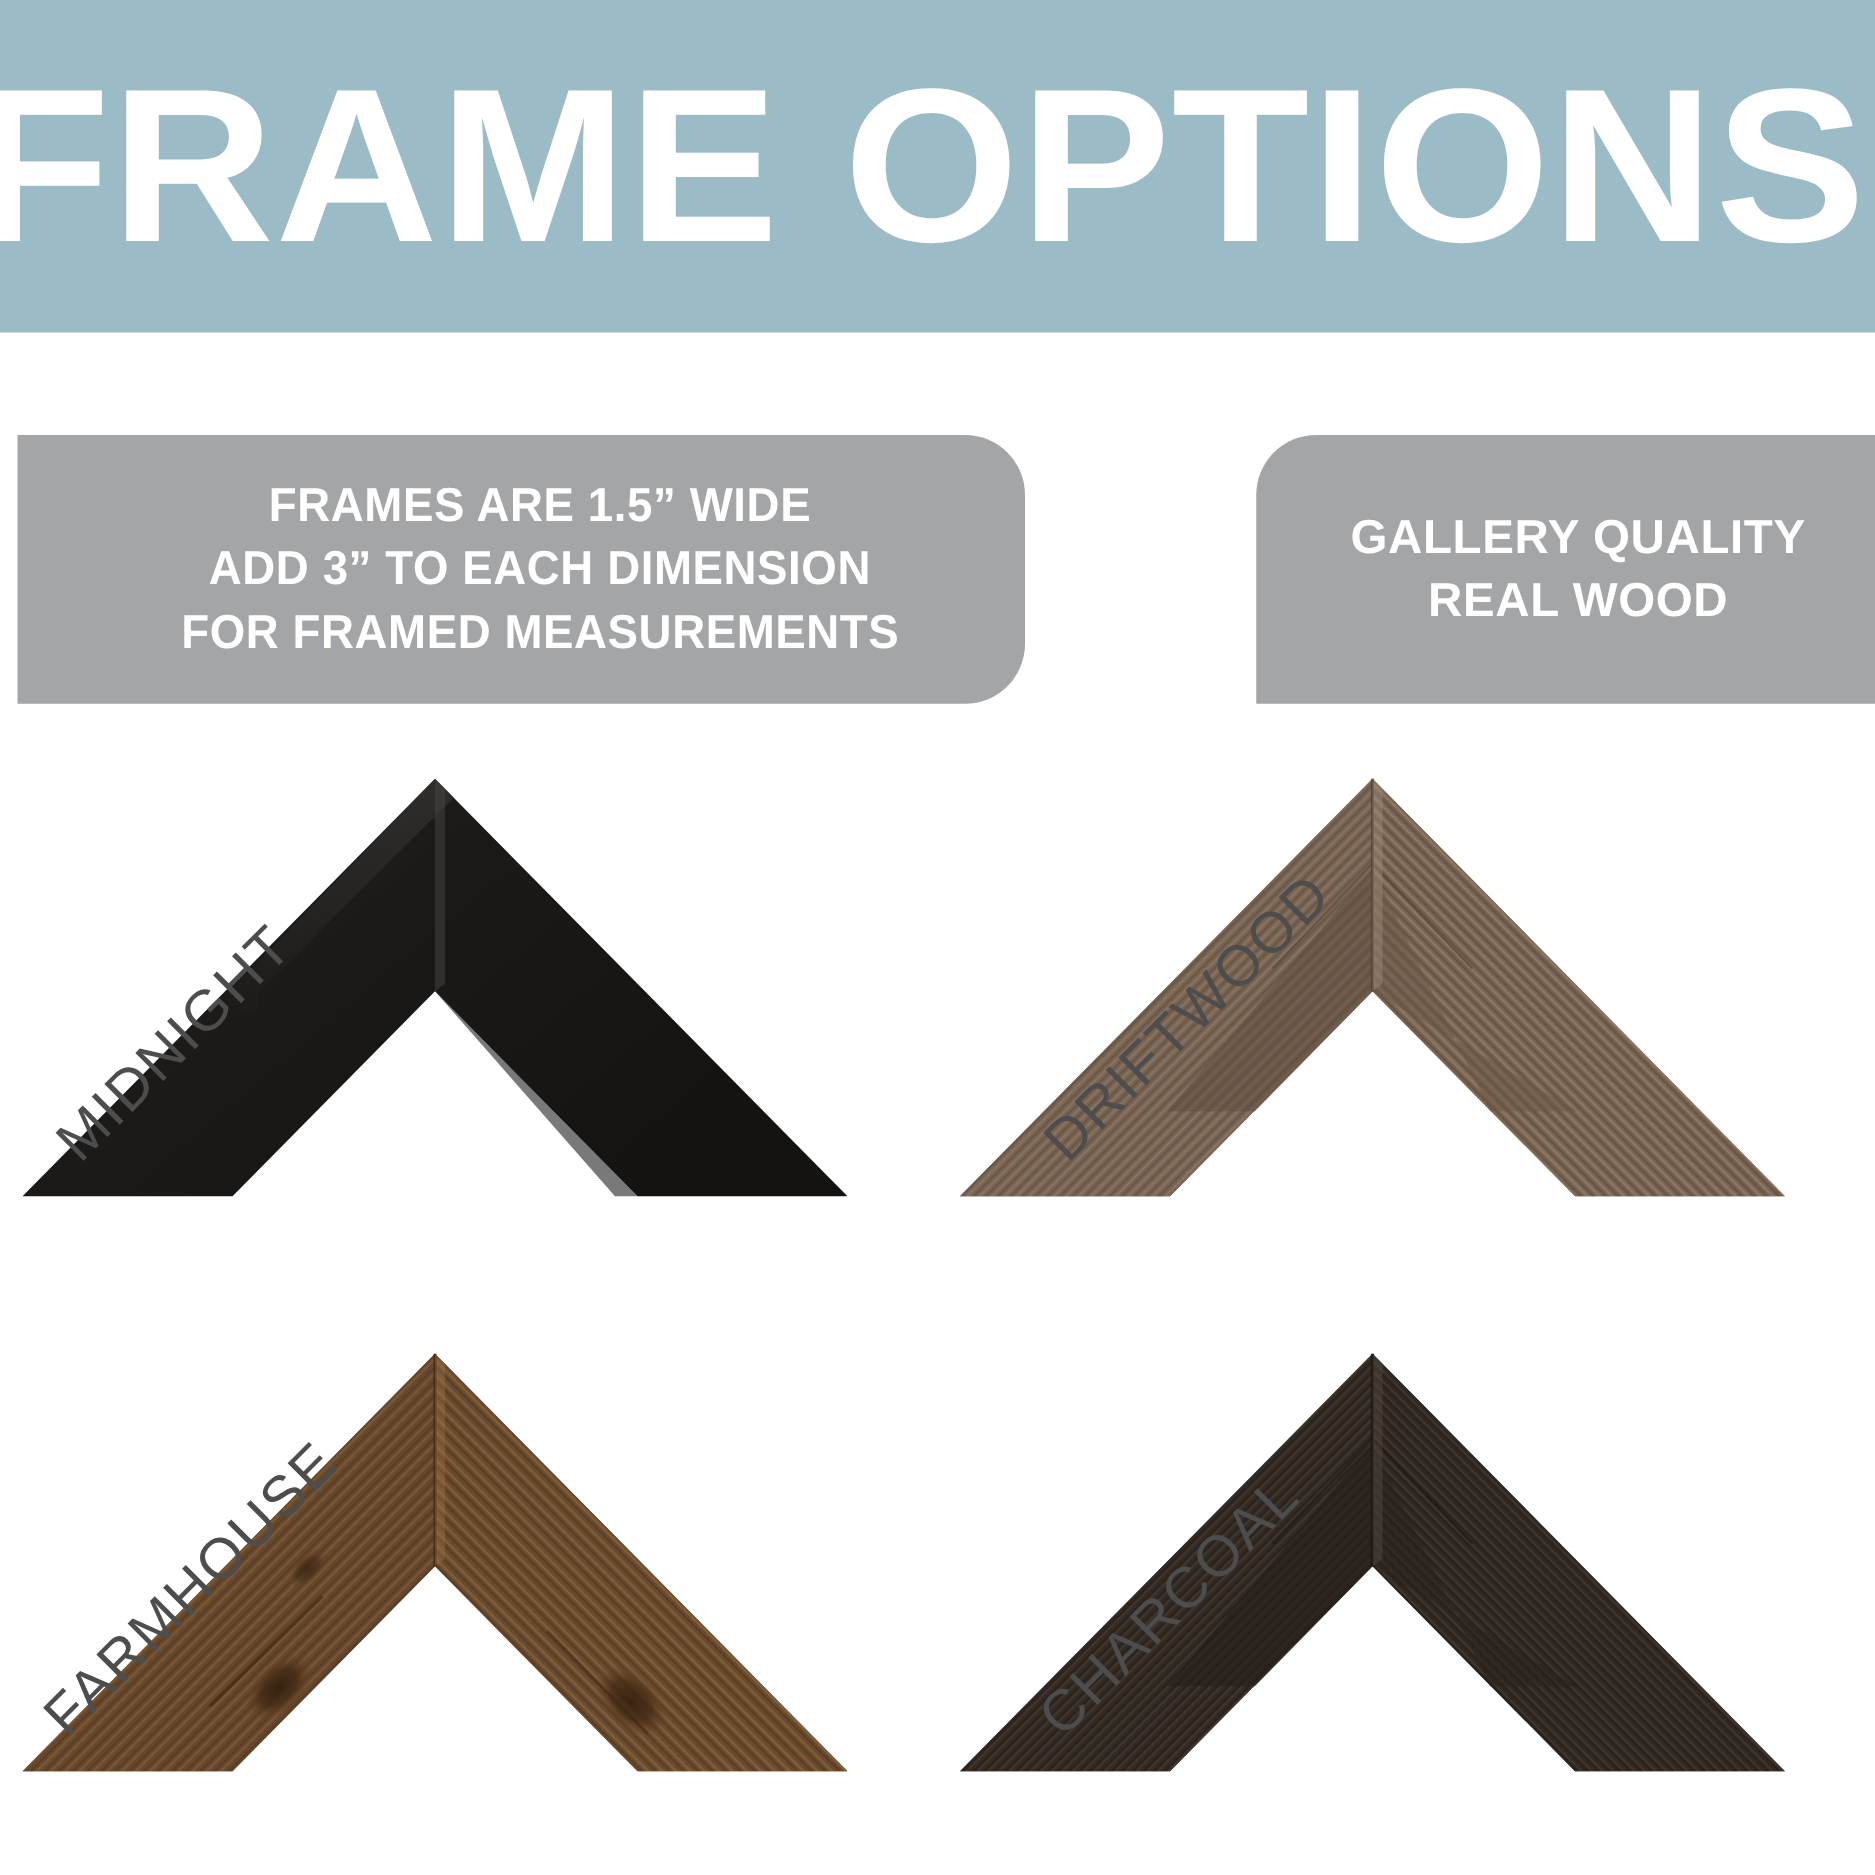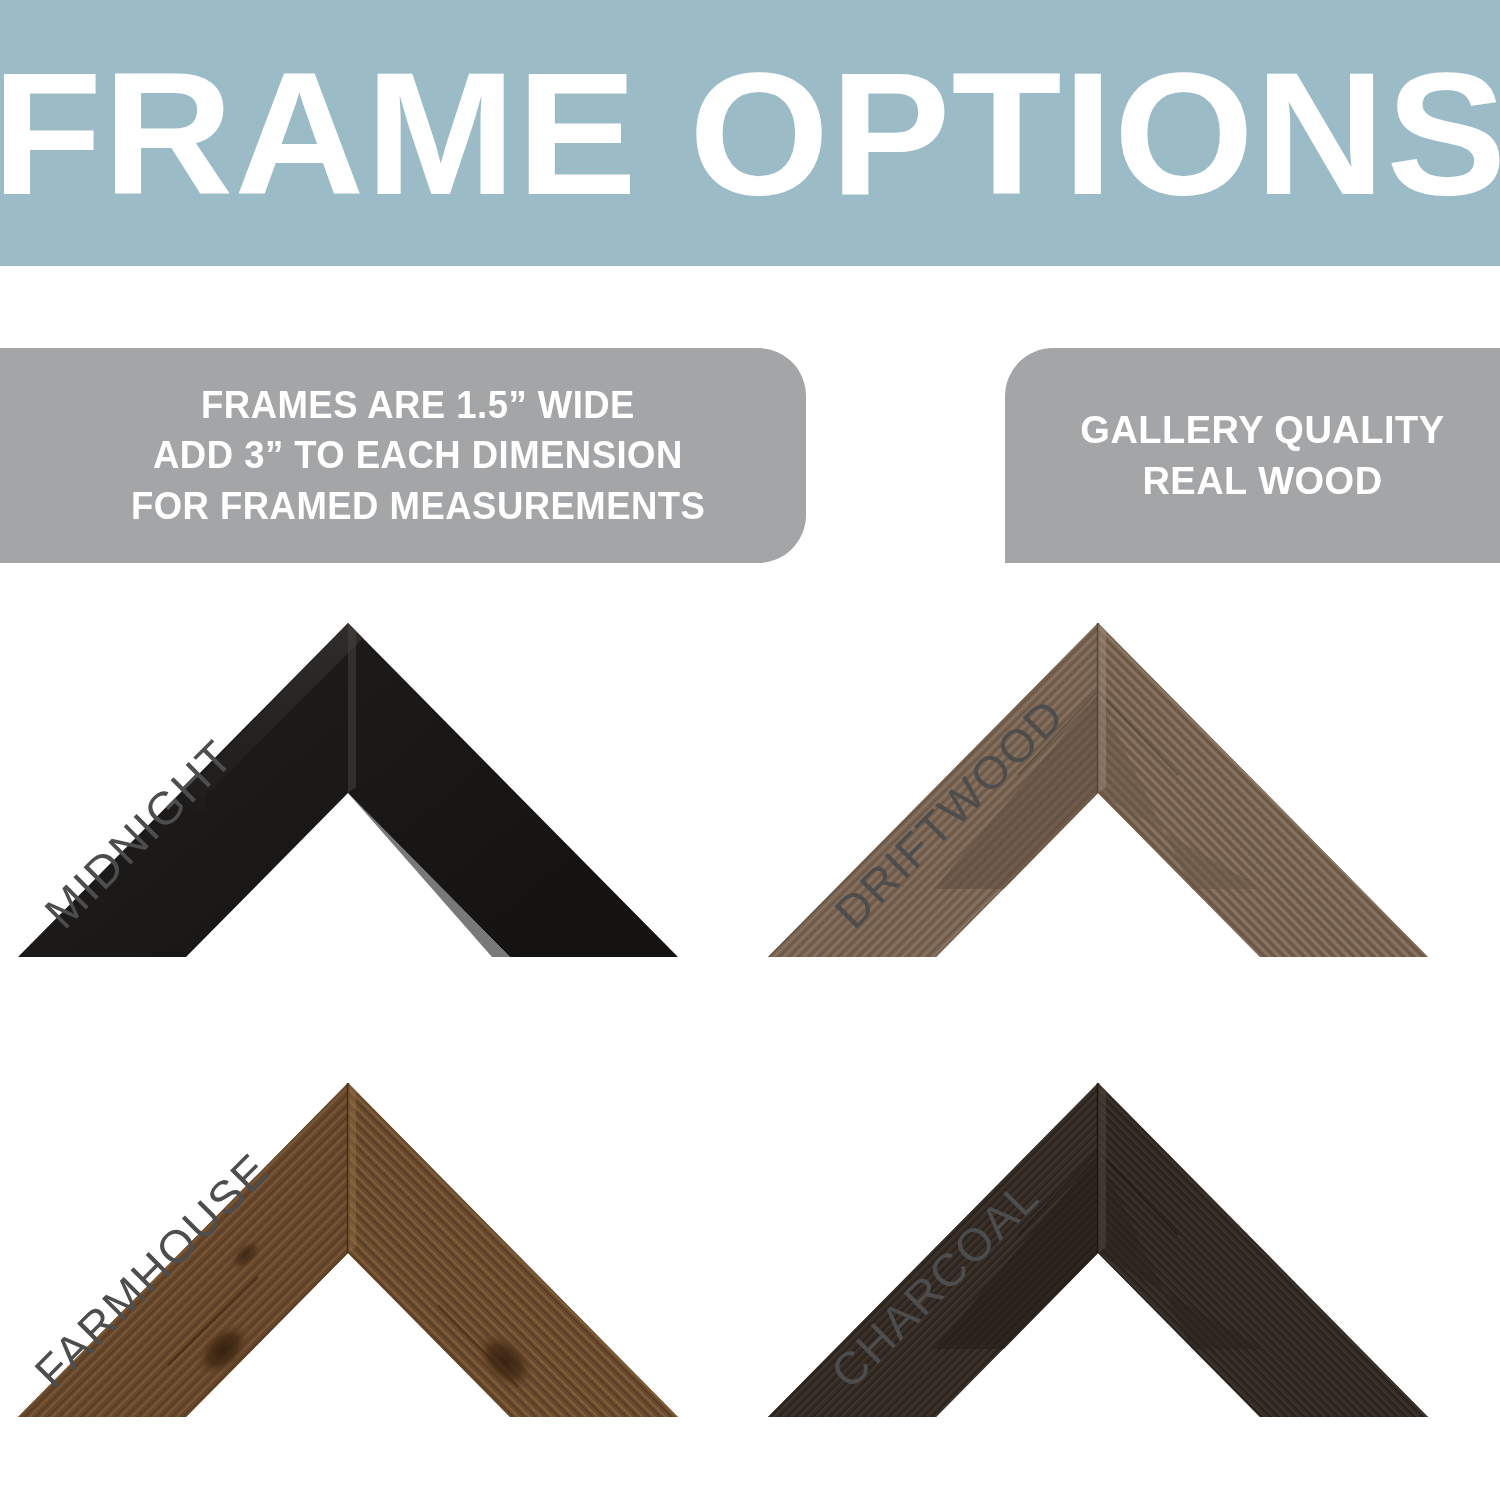--- a/index.html
+++ b/index.html
@@ -29,7 +29,6 @@
     background: #9bbcc6;
     display: flex;
     align-items: center;
-    justify-content: center;
   }
   .header-title {
     font-family: "Liberation Sans", sans-serif;

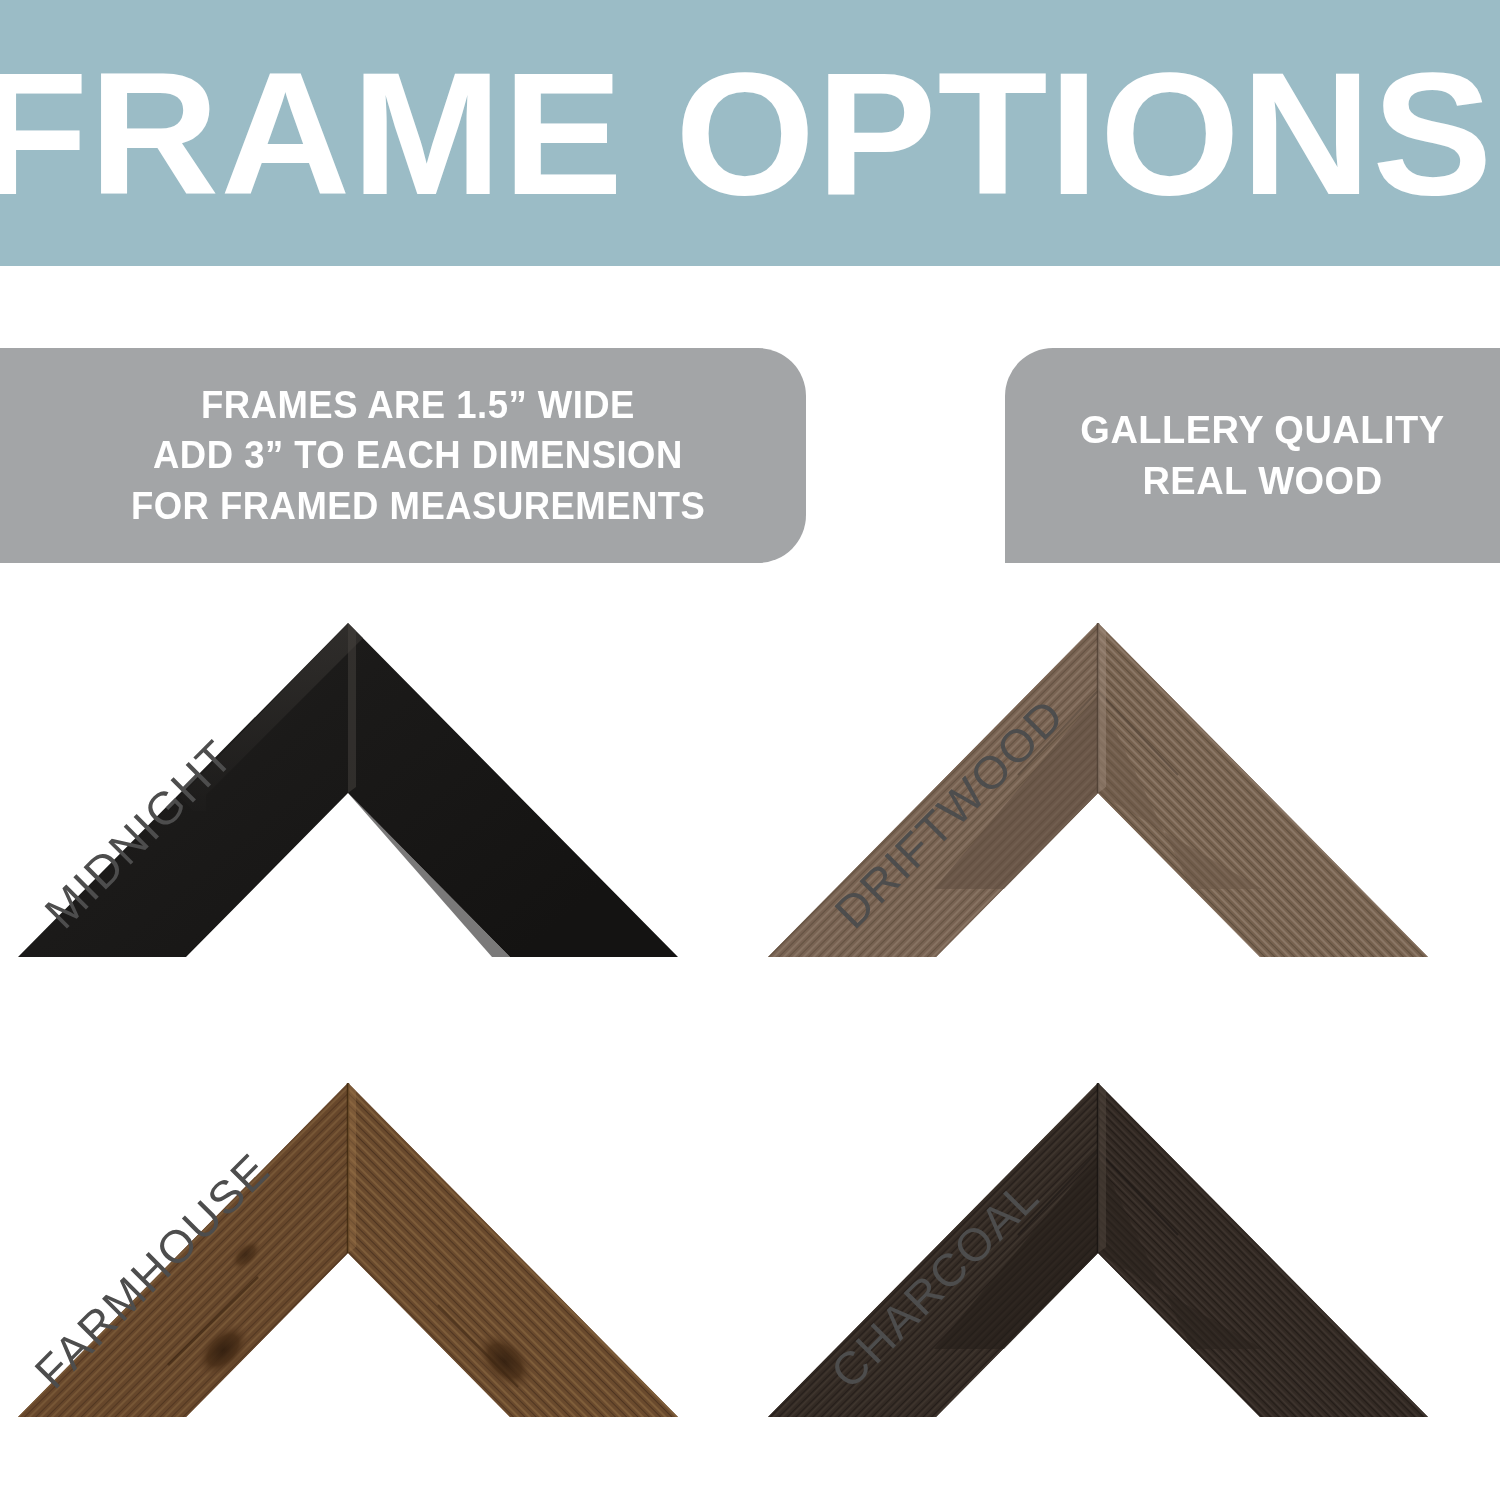--- a/index.html
+++ b/index.html
@@ -51,7 +51,7 @@
     justify-content: center;
   }
   .info-box-left {
-    left: 0;
+    left: 14px;
     top: 348px;
     width: 806px;
     height: 215px;

